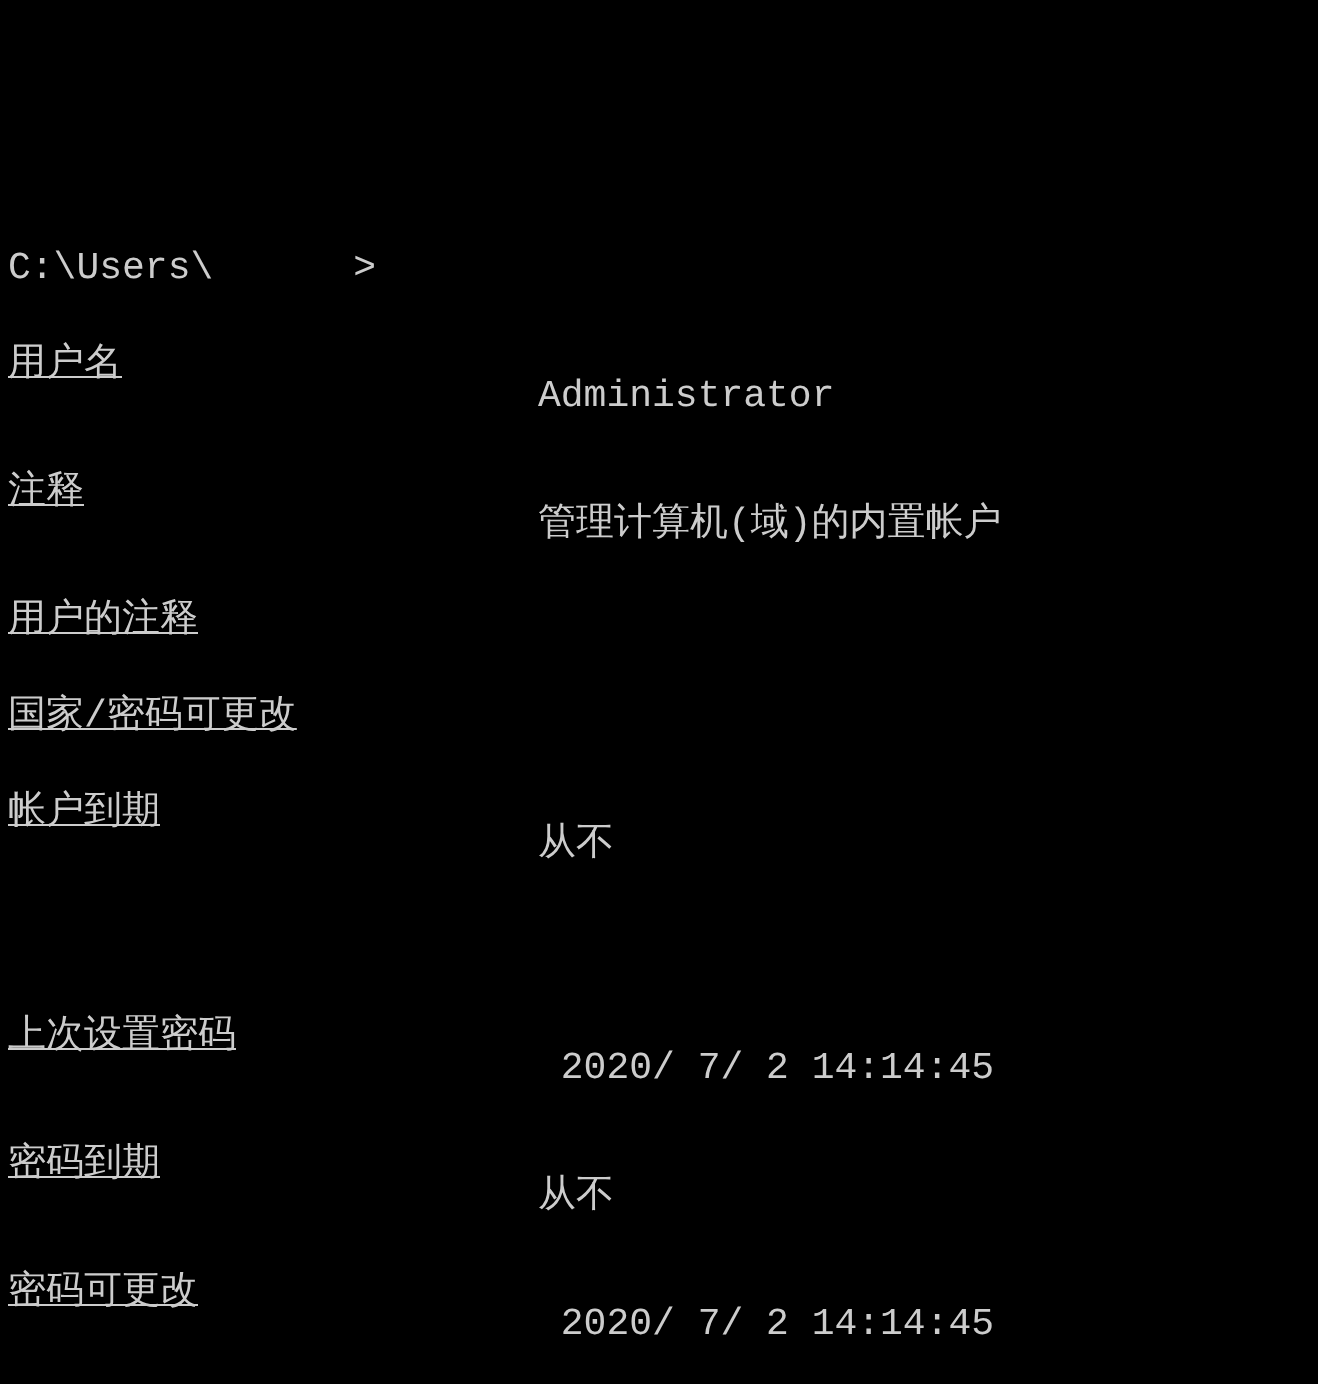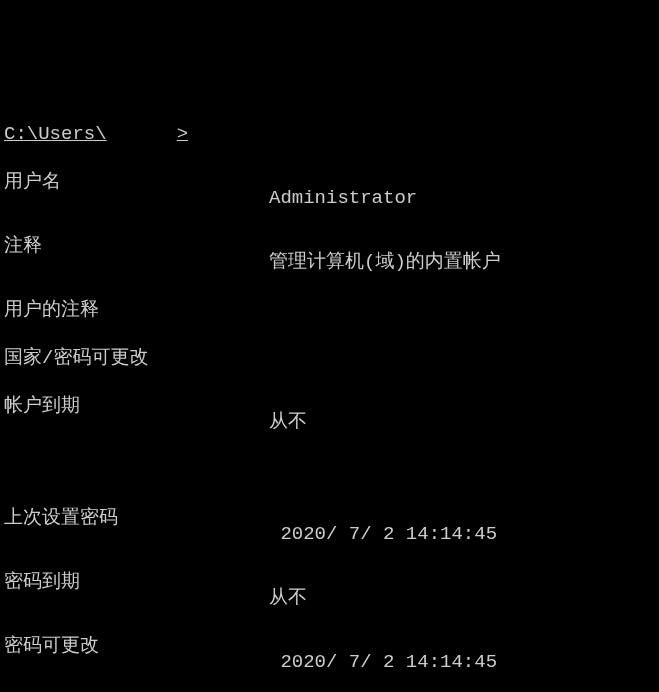--- a/index.html
+++ b/index.html
@@ -25,7 +25,6 @@
     .prompt-line {
       display: flex;
       flex-wrap: nowrap;
-      text-decoration: underline;
     }
     .redacted {
       display: inline-block;

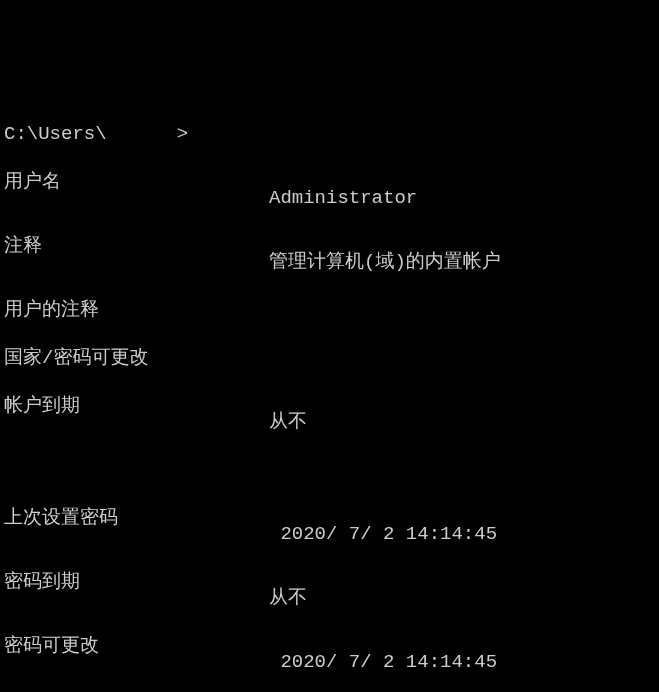--- a/index.html
+++ b/index.html
@@ -40,6 +40,7 @@
       display: inline-block;
       width: 265px;
       flex-shrink: 0;
+      text-decoration: underline;
     }
     .value {
       display: inline-block;

